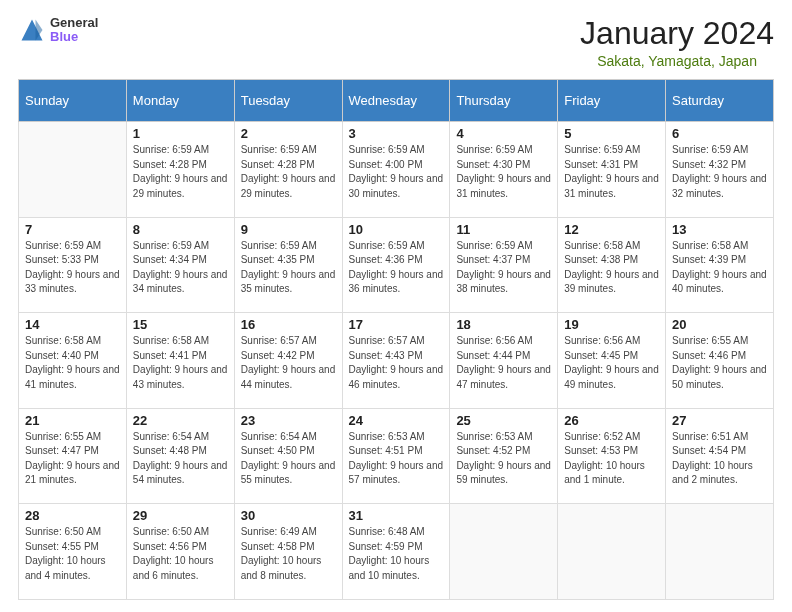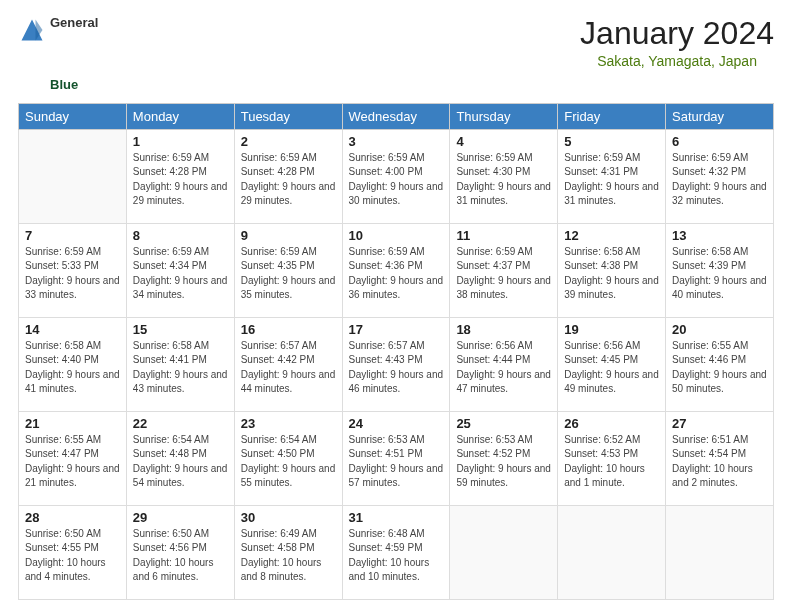--- a/index.html
+++ b/index.html
@@ -35,7 +35,7 @@
       line-height: 1.1;
     }
     .logo-general { color: #333; }
-    .logo-blue { color: #14532d; margin-top: 48px; }
+    .logo-blue { color: #8b5cf6; }
     .logo-icon {
       width: 28px;
       height: 28px;

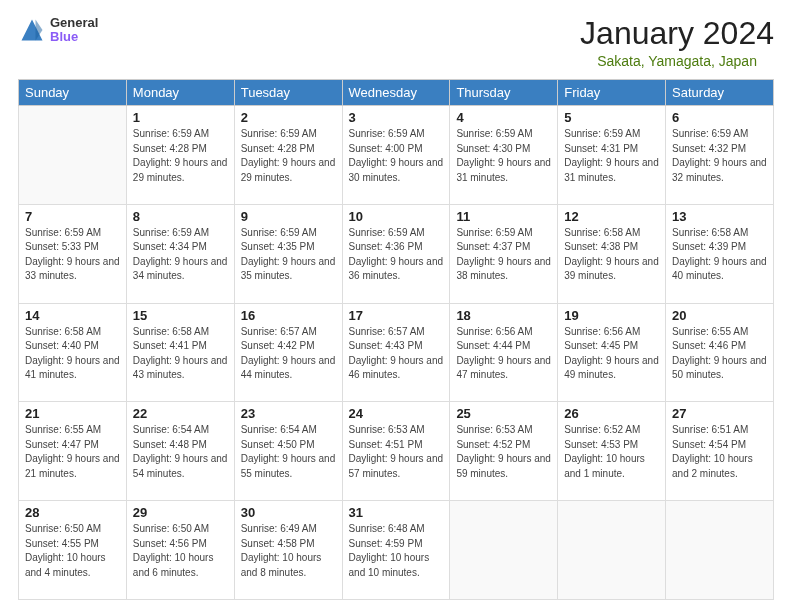--- a/index.html
+++ b/index.html
@@ -65,7 +65,7 @@
       background-color: #3a7fc1;
       color: #fff;
       text-align: left;
-      padding: 5px 6px;
+      padding: 13px 6px;
       font-size: 13px;
       font-weight: normal;
       border: 1px solid #ccc;

